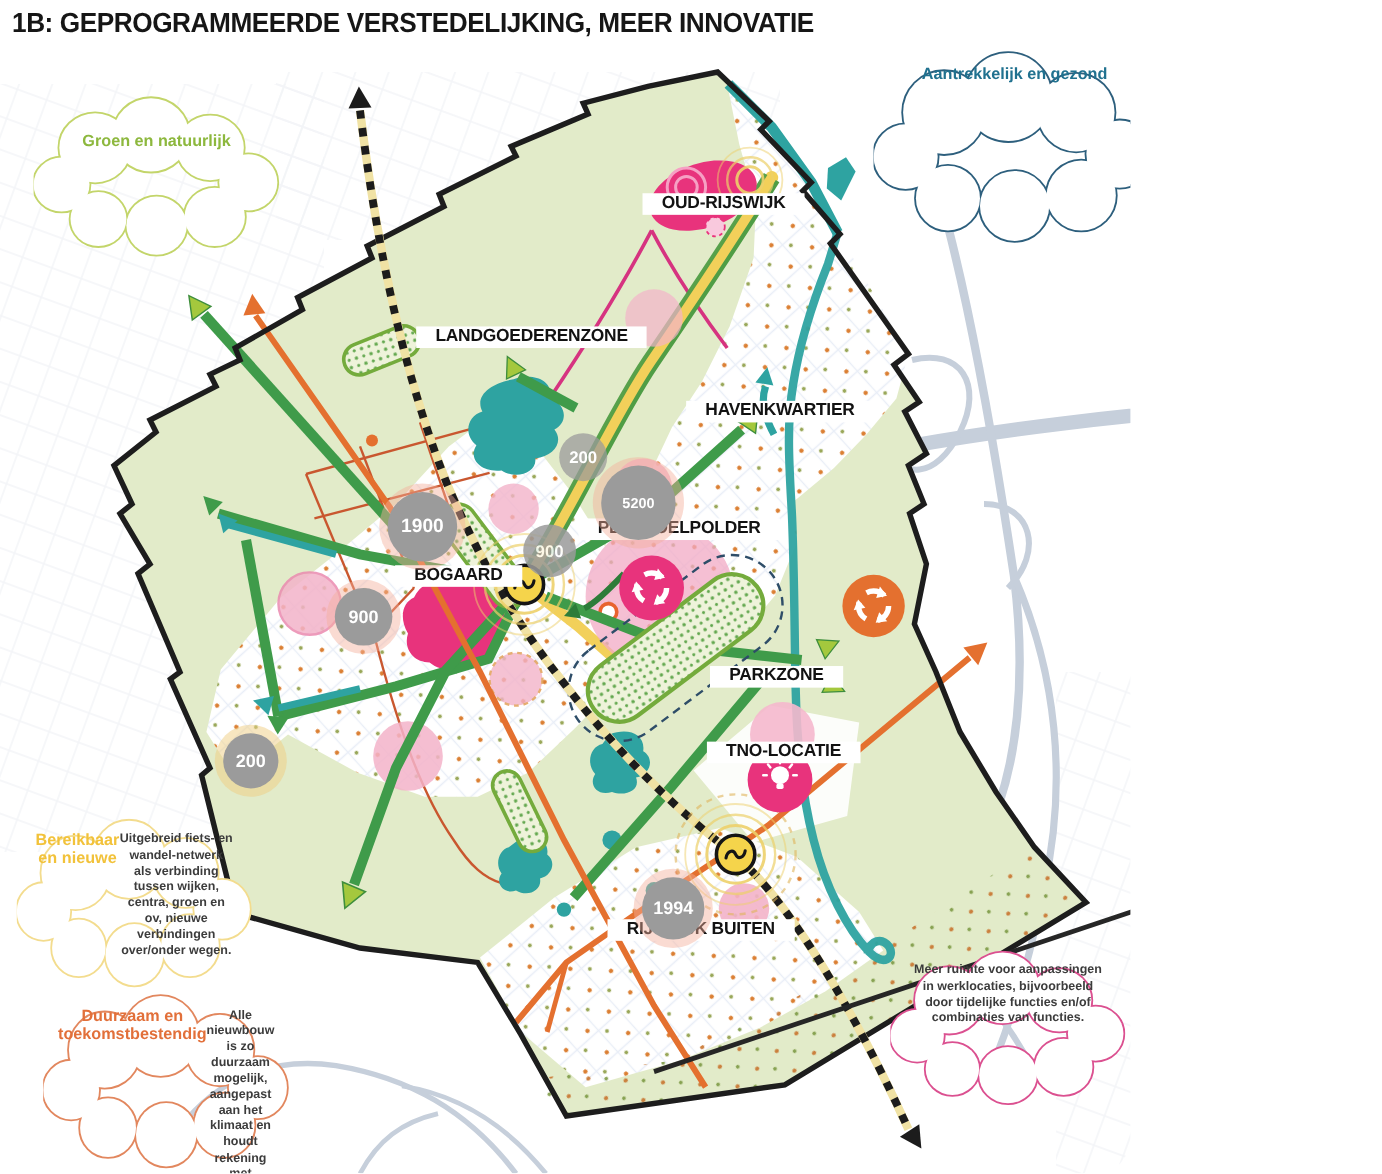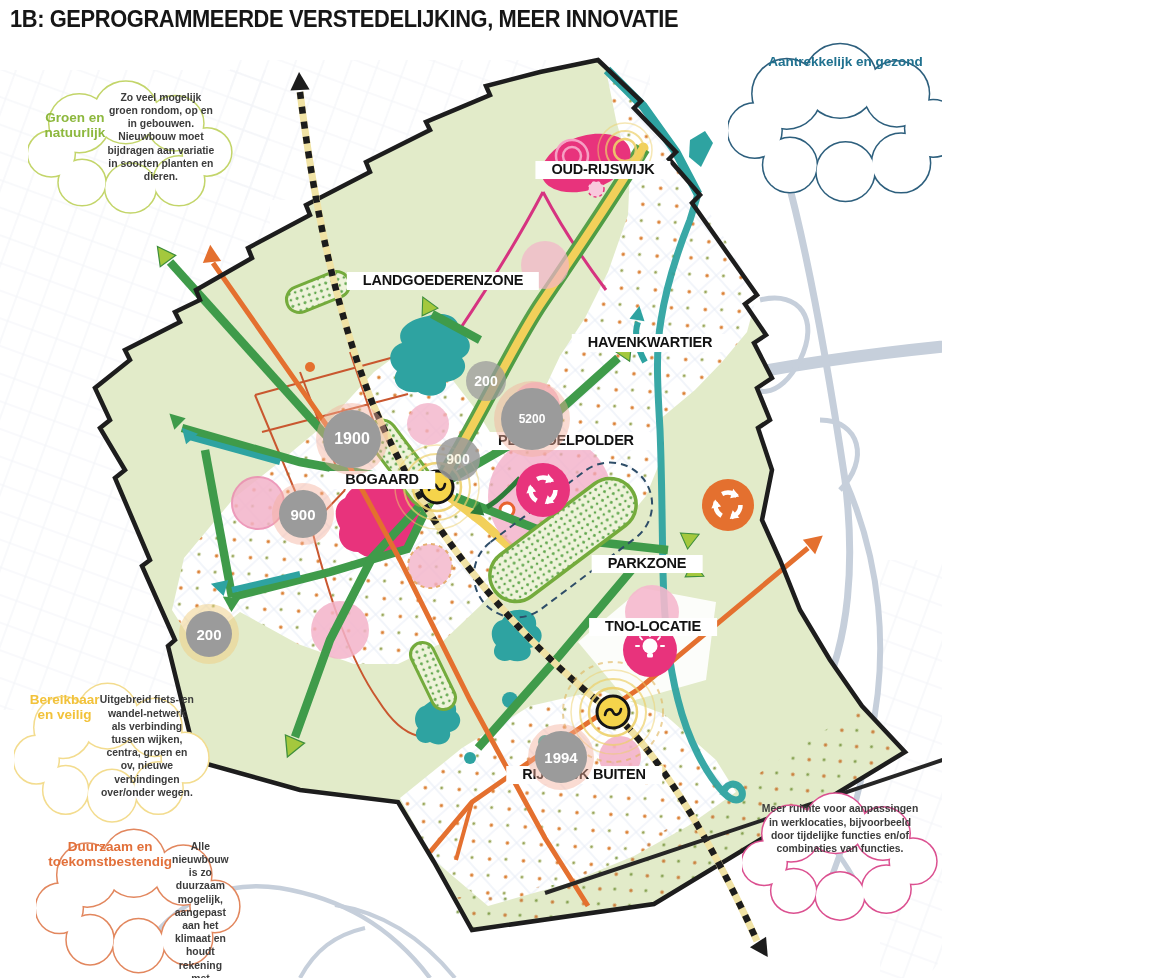--- a/index.html
+++ b/index.html
@@ -300,7 +300,6 @@
     </svg>
     <div class="ctext">
         <div class="ctitle">Groen en natuurlijk</div>
-      <div class="cbody">Zo veel mogelijk groen rondom, op en in gebouwen. Nieuwbouw moet bijdragen aan variatie in soorten planten en dieren.</div>
       </div>
   </div>
 

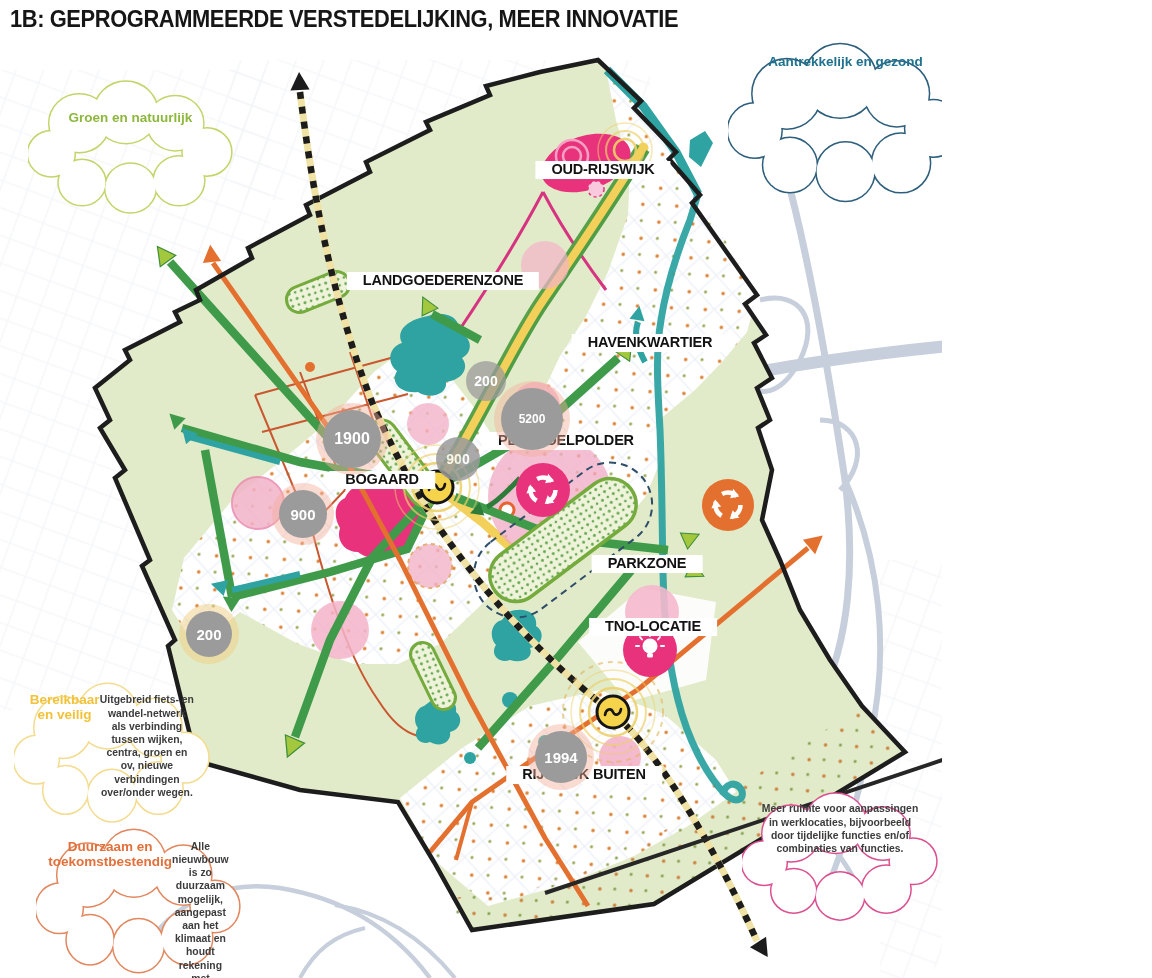--- a/index.html
+++ b/index.html
@@ -355,7 +355,7 @@
         </g>
     </svg>
     <div class="ctext">
-        <div class="ctitle">Bereikbaar en veilig</div>
+        <div class="ctitle">Bereikbaar en nieuwe</div>
       <div class="cbody">Uitgebreid fiets- en wandel-netwerk als verbinding tussen wijken, centra, groen en ov, nieuwe verbindingen over/onder wegen.</div>
       </div>
   </div>

